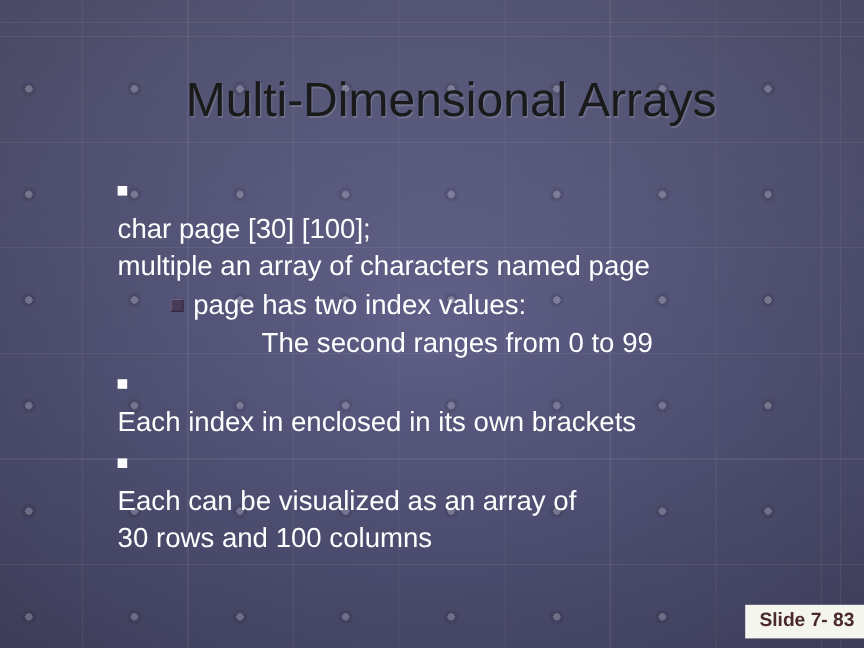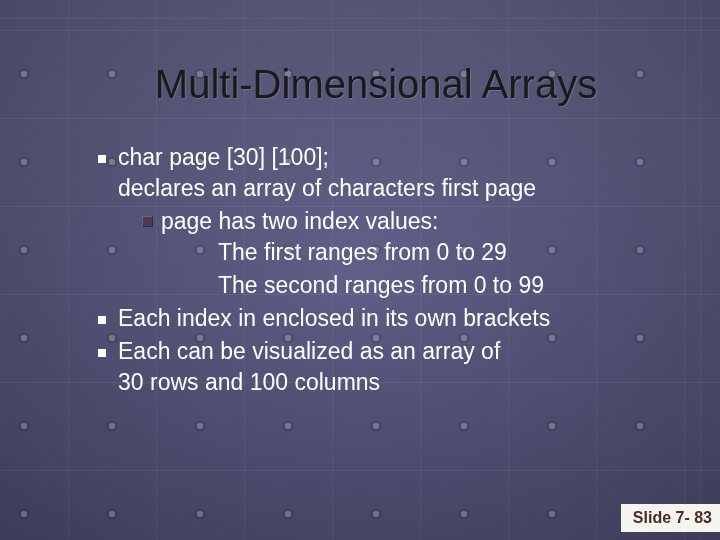--- a/index.html
+++ b/index.html
@@ -62,7 +62,7 @@
     color: #fff;
   }
   .L0 { display: flex; gap: 10px; margin-bottom: 2px; }
-  .L1 { display: flex; gap: 12px; margin-left: 34px; margin-bottom: 2px; }
+  .L1 { display: flex; gap: 12px; margin-left: 34px; margin-bottom: 2px; flex-direction: column; }
   .L2 { display: flex; gap: 8px; margin-left: 78px; margin-bottom: 0; }
   .L3 { margin-left: 154px; margin-bottom: 2px; }
   .b0 {

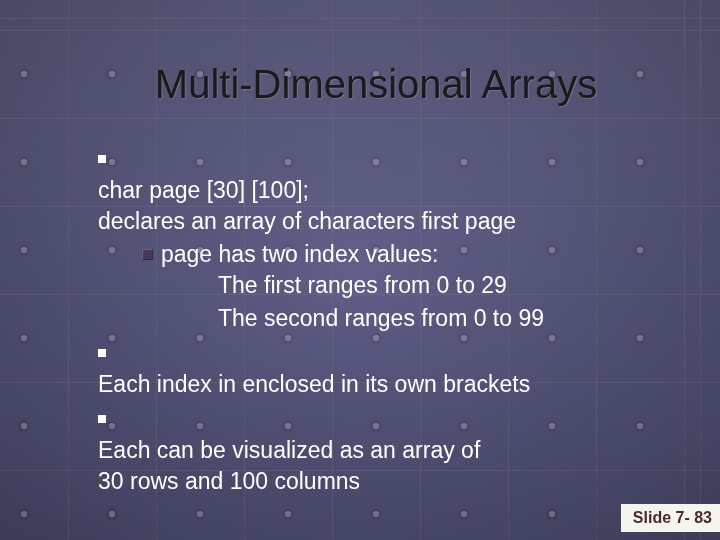--- a/index.html
+++ b/index.html
@@ -112,7 +112,7 @@
       <span class="b1"></span>
       <div>
         <div>char page [30] [100];</div>
-        <div>declares an array of characters first page</div>
+        <div>multiple an array of characters named page</div>
       </div>
     </div>
 

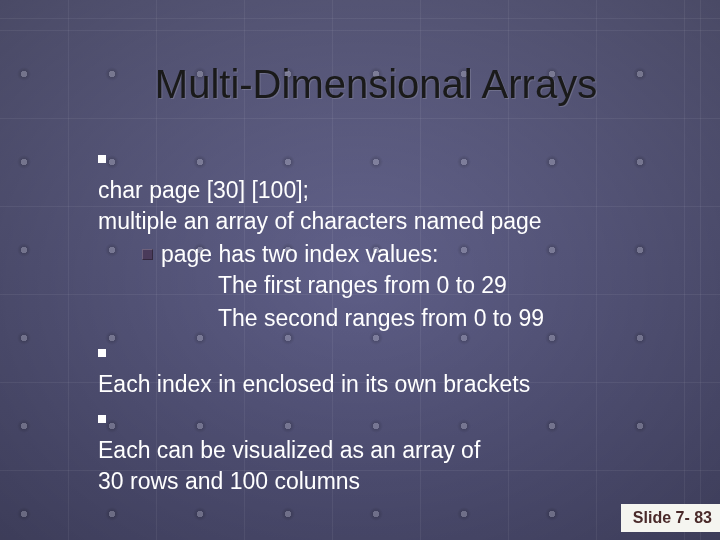--- a/index.html
+++ b/index.html
@@ -122,9 +122,6 @@
     </div>
 
     <div class="L3">
-      <span>The first ranges from 0 to 29</span>
-    </div>
-    <div class="L3">
       <span>The second ranges from 0 to 99</span>
     </div>
 

